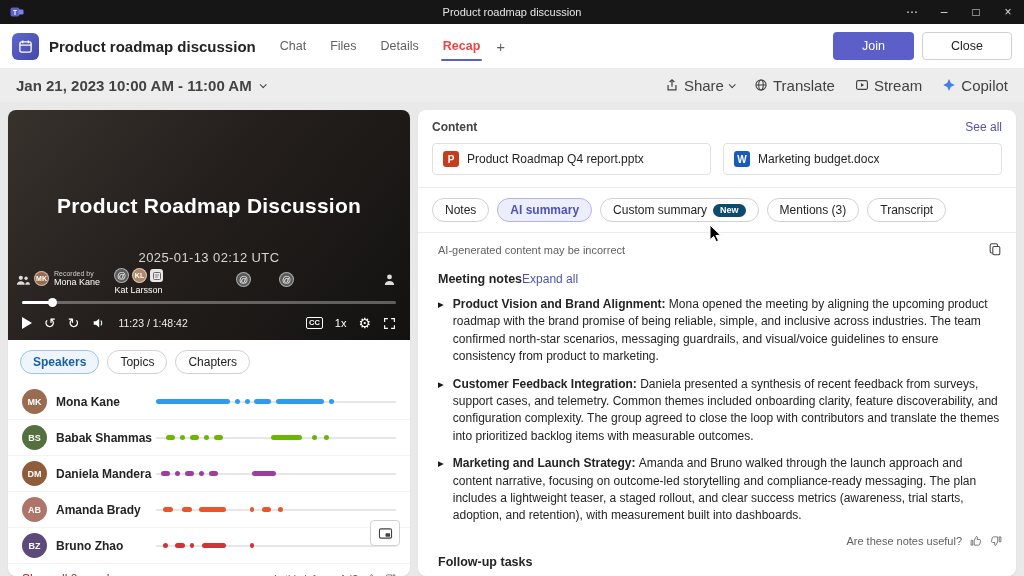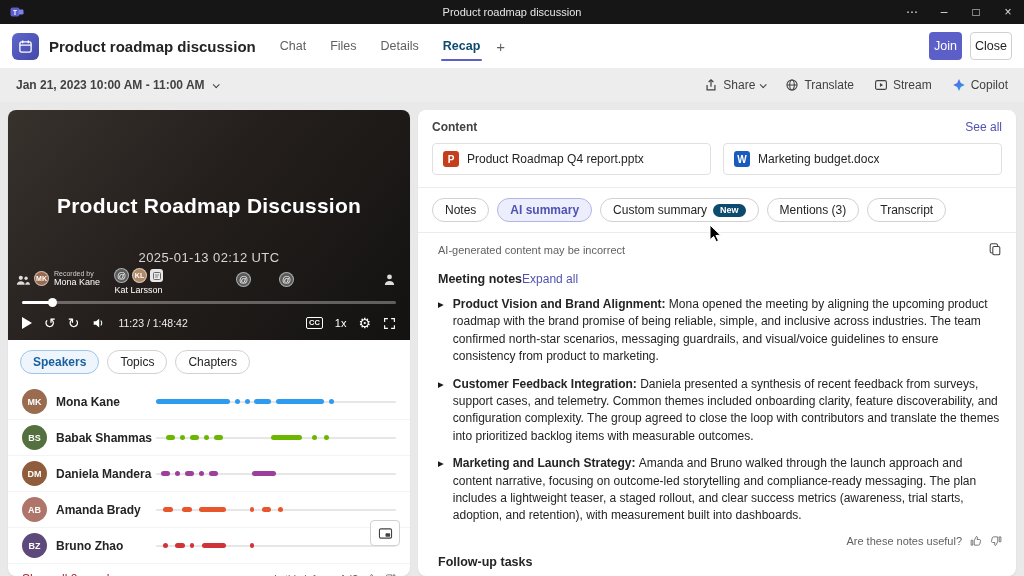--- a/index.html
+++ b/index.html
@@ -19,7 +19,7 @@
   .page-title { font-size:15px; font-weight:700; color:#242424; white-space:nowrap; }
   .htabs { display:flex; gap:20px; margin-left:12px; align-items:center; height:100%; }
   .htab { position:relative; font-size:12.5px; color:#616161; padding:14px 2px; cursor:pointer; }
-  .htab.active { color:#0c4a6e; font-weight:700; }
+  .htab.active { color:#ef4444; font-weight:700; }
   .htab.active::after { content:""; position:absolute; left:0; right:0; bottom:6px; height:2.5px; border-radius:2px; background:#5b5fc7; }
   .add-tab { font-size:15px; color:#616161; padding:0 4px; cursor:pointer; }
   .header-right { margin-left:auto; display:flex; gap:8px; }

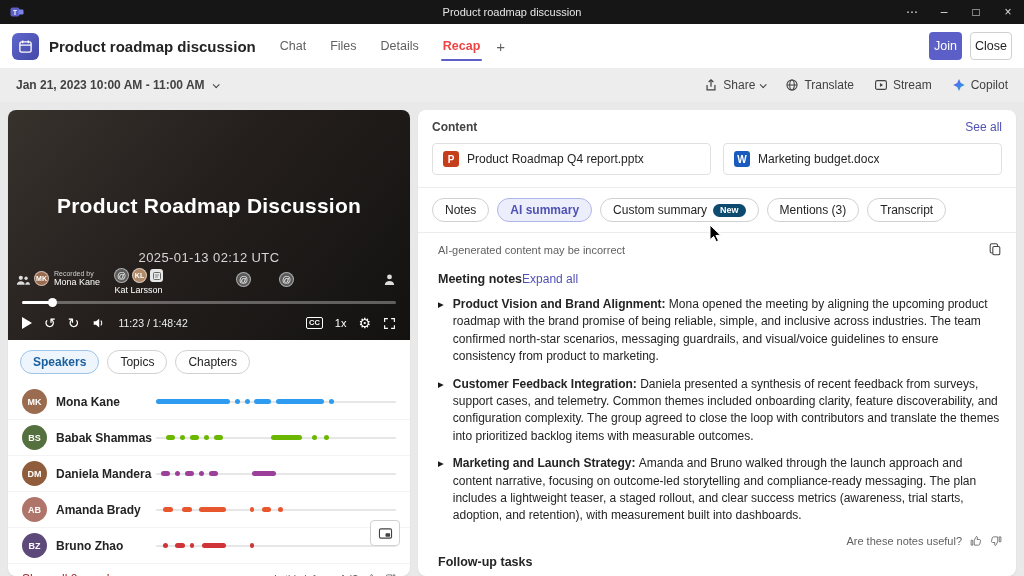--- a/index.html
+++ b/index.html
@@ -23,7 +23,7 @@
   .htab.active::after { content:""; position:absolute; left:0; right:0; bottom:6px; height:2.5px; border-radius:2px; background:#5b5fc7; }
   .add-tab { font-size:15px; color:#616161; padding:0 4px; cursor:pointer; }
   .header-right { margin-left:auto; display:flex; gap:8px; }
-  .btn { font-size:12.5px; border-radius:4px; padding:6px 4px; cursor:pointer; border:1px solid transparent; }
+  .btn { font-size:12.5px; border-radius:4px; padding:6px 28px; cursor:pointer; border:1px solid transparent; }
   .btn-primary { background:#5b5fc7; color:#fff; }
   .btn-secondary { background:#fff; color:#242424; border-color:#d1d1d1; }
 

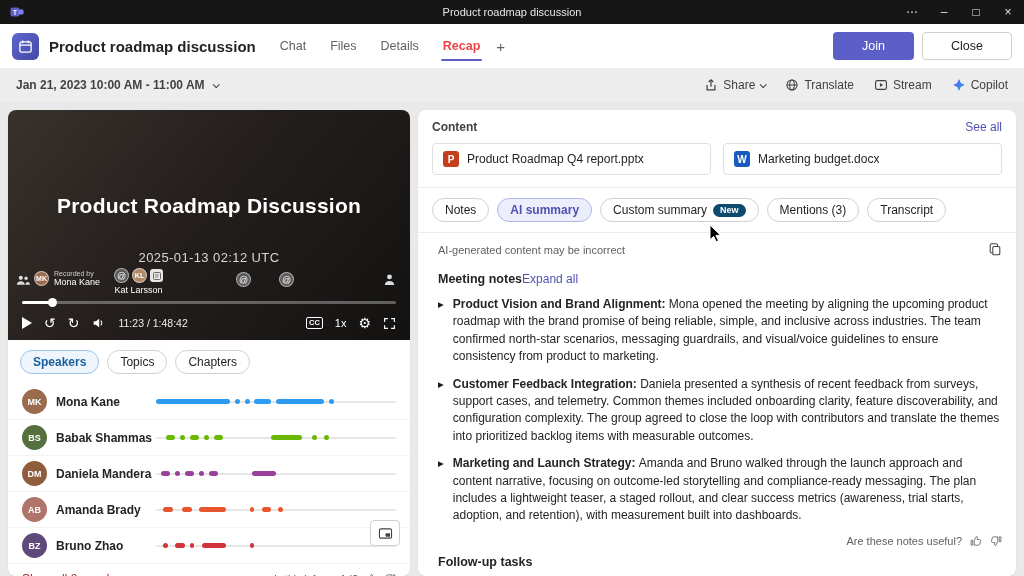--- a/index.html
+++ b/index.html
@@ -28,7 +28,7 @@
   .btn-secondary { background:#fff; color:#242424; border-color:#d1d1d1; }
 
   
-  .datebar { height:34px; background:#ededed; display:flex; align-items:center; padding:0 16px; font-size:12px; color:#424242; }
+  .datebar { height:34px; background:#ededed; display:flex; align-items:center; padding:0 16px; font-size:15px; color:#424242; }
   .date-left { display:flex; align-items:center; gap:8px; font-weight:600; cursor:pointer; }
   .chev { display:inline-block; width:5px; height:5px; border-right:1.3px solid currentColor; border-bottom:1.3px solid currentColor; transform:rotate(45deg) translateY(-1px); }
   .date-actions { margin-left:auto; display:flex; gap:20px; align-items:center; }

